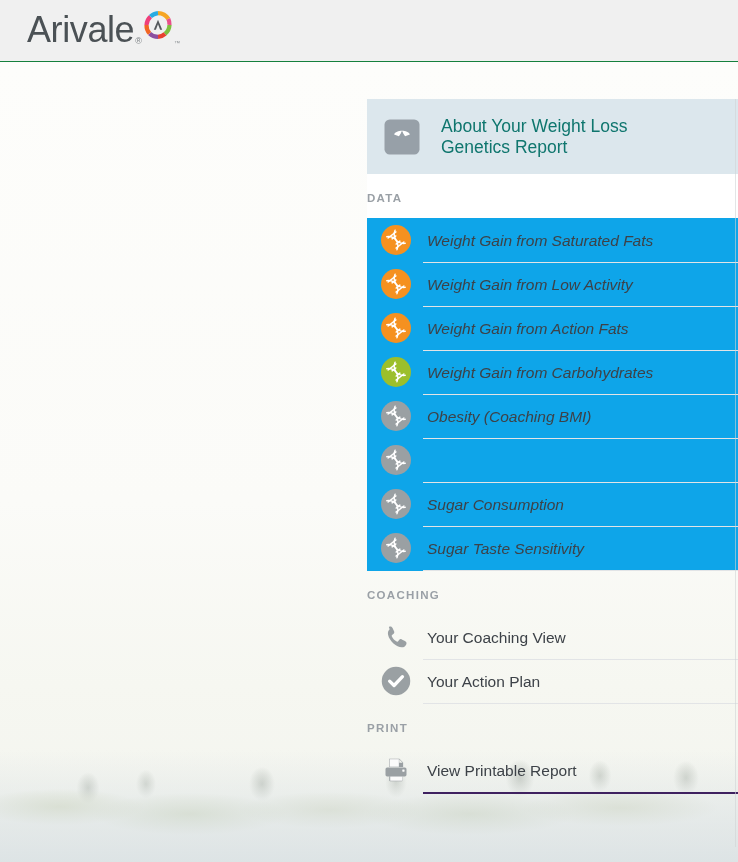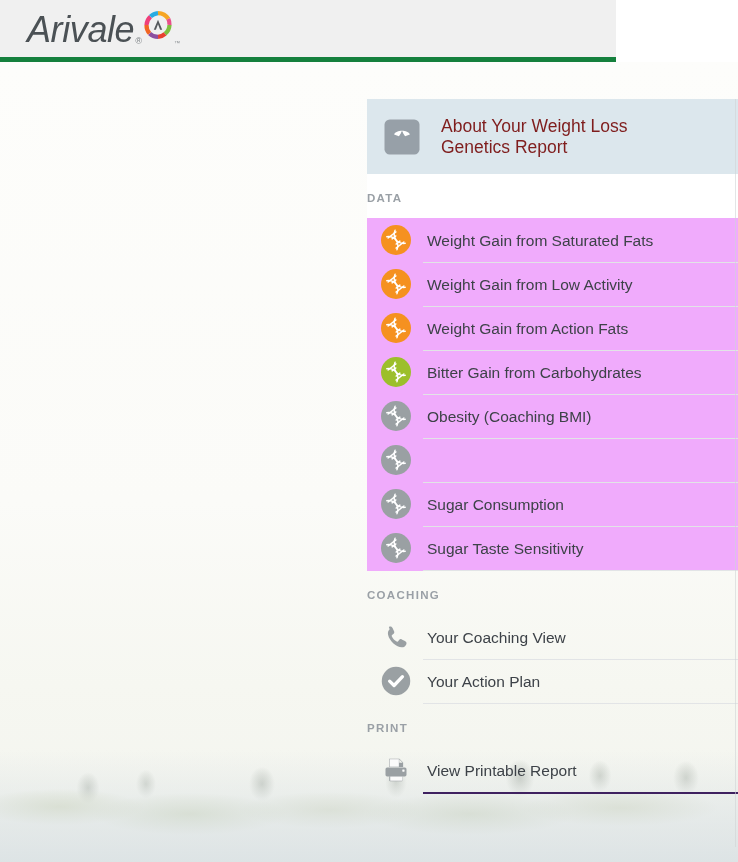--- a/index.html
+++ b/index.html
@@ -52,11 +52,10 @@
   .topbar {
     position: absolute;
     left: 0; top: 0;
-    width: 616px; height: 62px;
+    width: 738px; height: 62px;
     background: #f0f0f0;
-    border-bottom: 5px solid #15803d;
+    border-bottom: 1px solid #15803d;
     z-index: 30;
-    font-style: italic;
   }
   .brand {
     position: absolute;

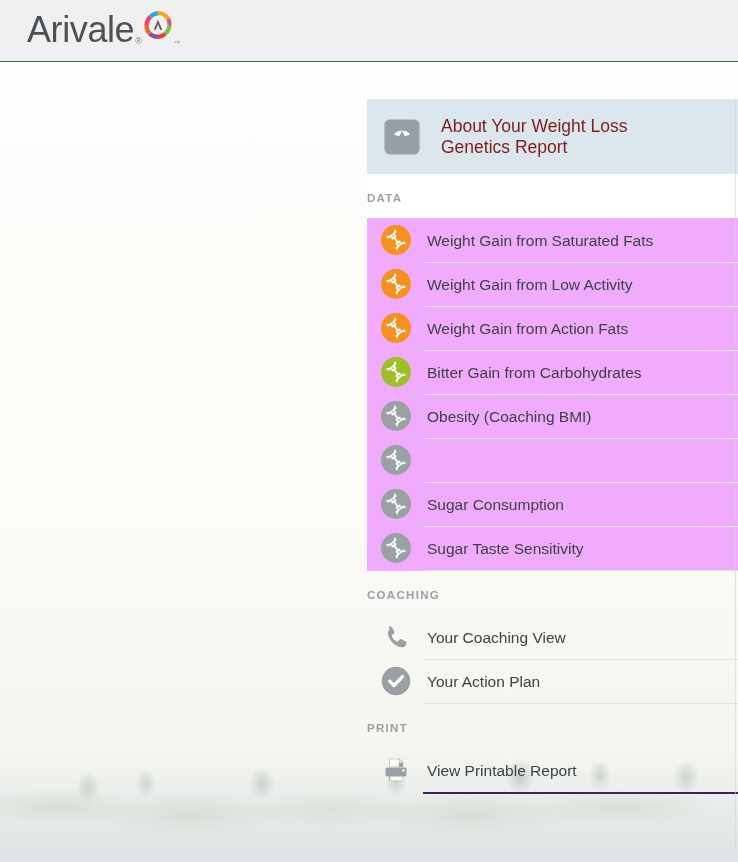--- a/index.html
+++ b/index.html
@@ -116,7 +116,7 @@
   .panel-head-title {
     font-size: 17.5px;
     line-height: 21px;
-    color: #7f1d1d;
+    color: #0f766e;
     font-weight: 400;
     max-width: 250px;
   }

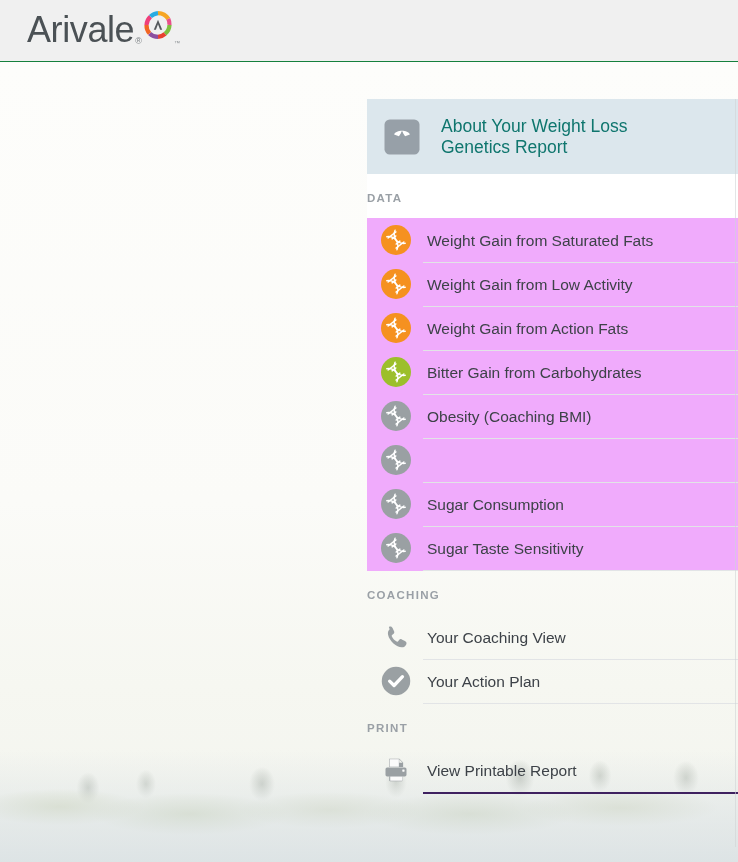--- a/index.html
+++ b/index.html
@@ -134,7 +134,7 @@
 
   
   .rows { background: transparent; }
-  .rows.on-white { background: #f0abfc; }
+  .rows.on-white { background: #0ea5e9; font-style: italic; }
 
   .row {
     position: relative;

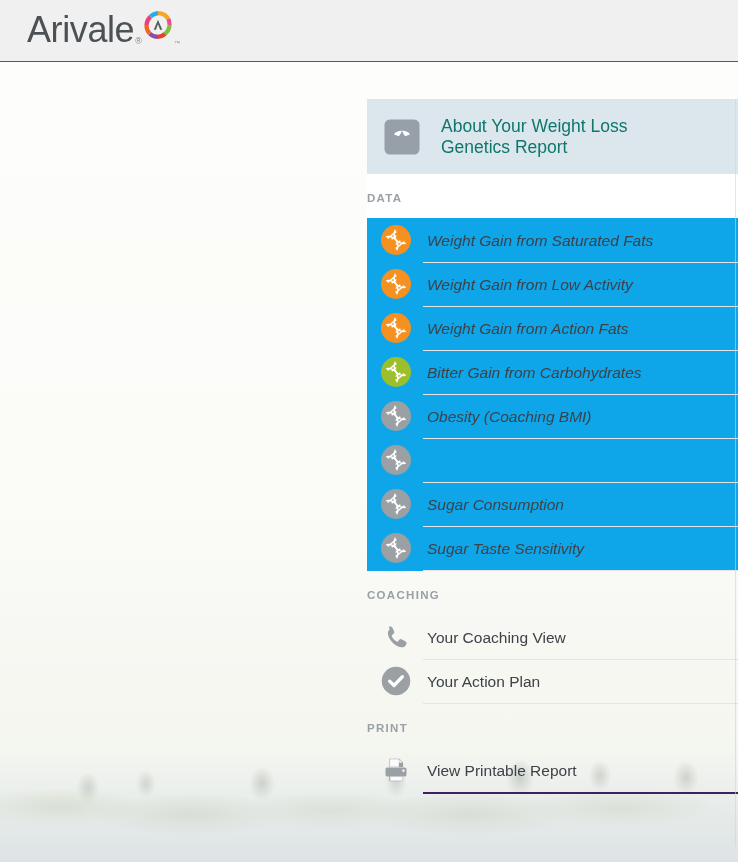--- a/index.html
+++ b/index.html
@@ -304,7 +304,7 @@
           </g>
         </svg>
       </span>
-      <span class="row-label">Bitter Gain from Carbohydrates</span>
+      <span class="row-label">Weight Gain from Carbohydrates</span>
     </div>
 
     <div class="row">

